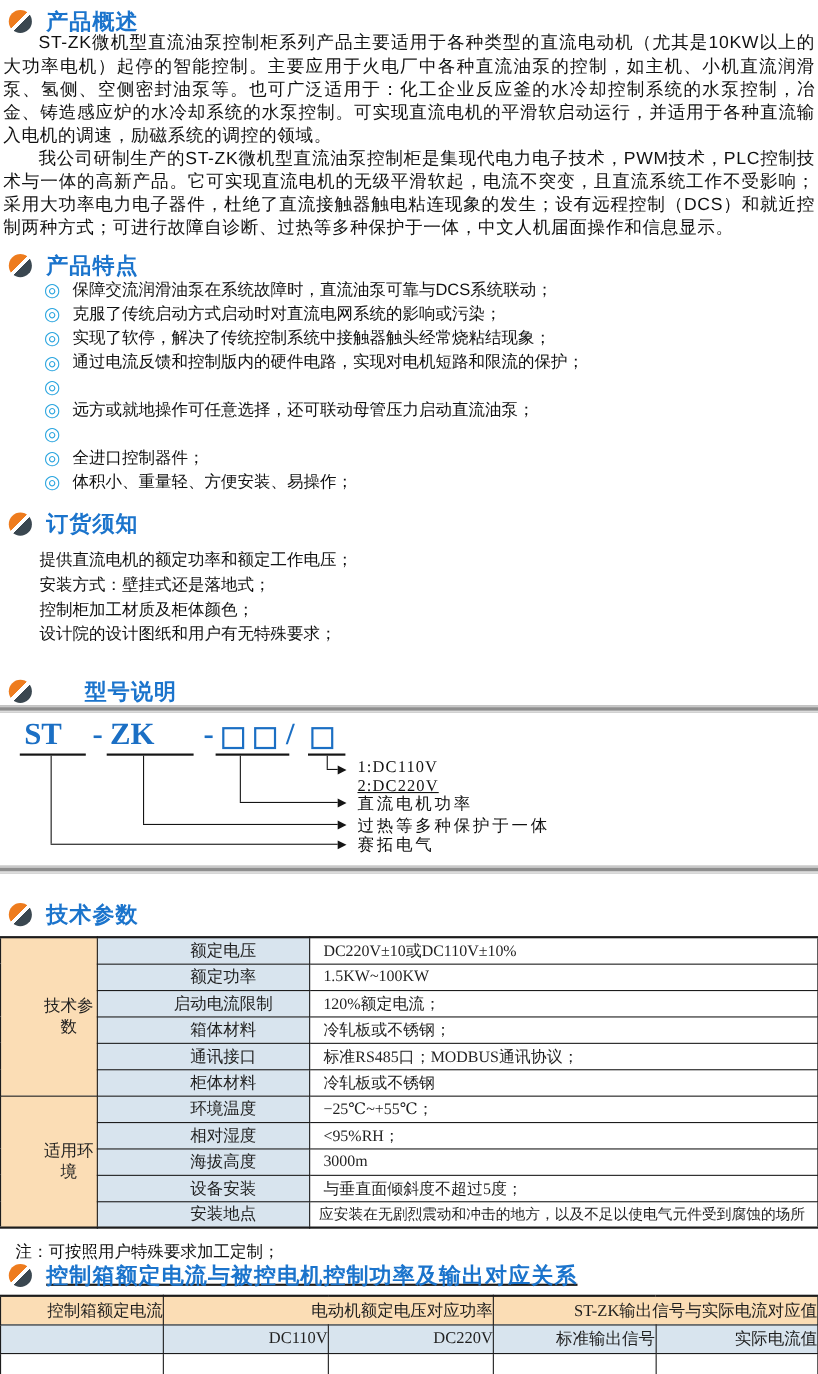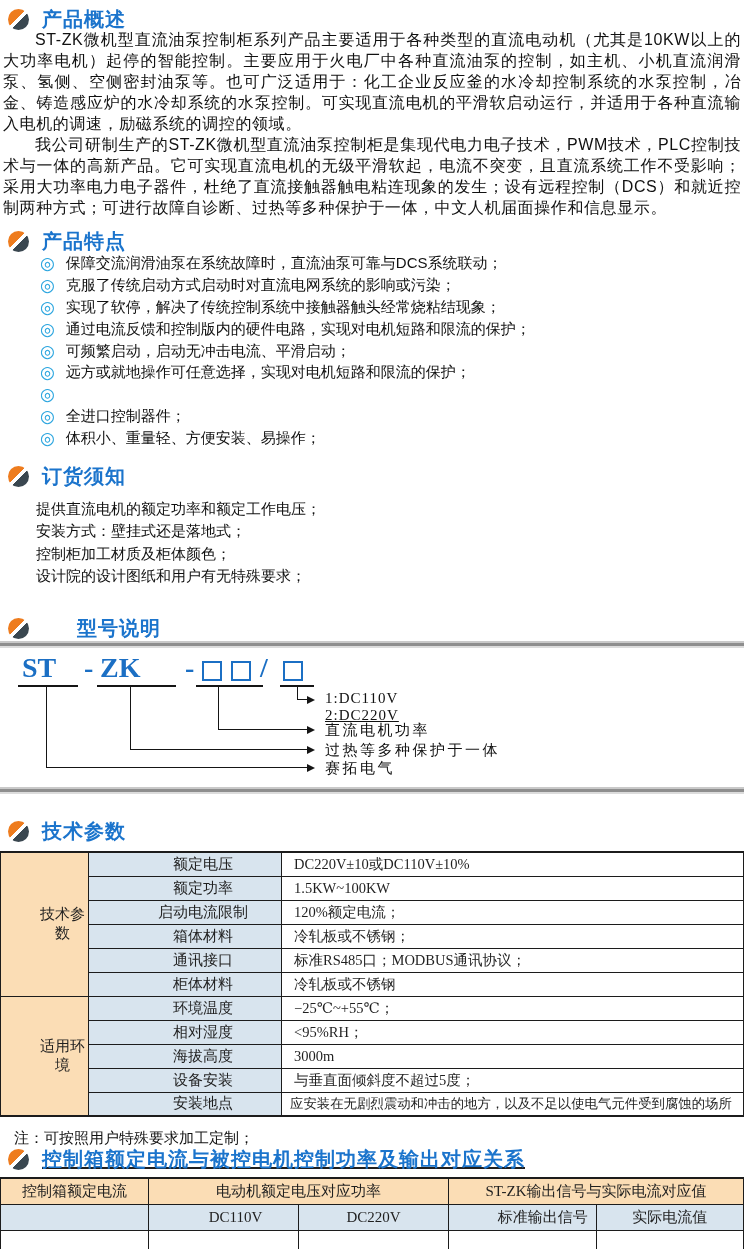--- a/index.html
+++ b/index.html
@@ -102,7 +102,6 @@
       </li>
     <li>
         <span class="ring">◎</span>
-        <span>可频繁启动，启动无冲击电流、平滑启动；</span>
       </li>
     <li>
         <span class="ring">◎</span>

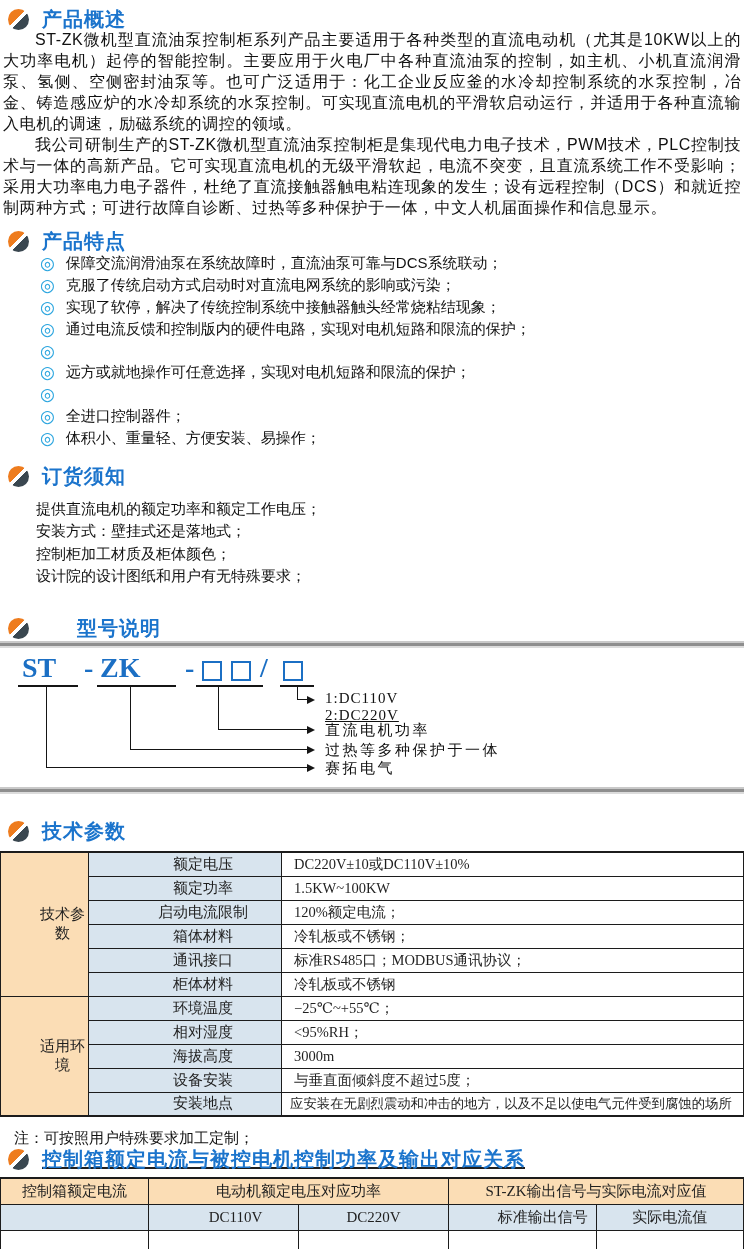--- a/index.html
+++ b/index.html
@@ -105,7 +105,7 @@
       </li>
     <li>
         <span class="ring">◎</span>
-        <span>远方或就地操作可任意选择，实现对电机短路和限流的保护；</span>
+        <span>远方或就地操作可任意选择，还可联动母管压力启动直流油泵；</span>
       </li>
     <li>
         <span class="ring">◎</span>

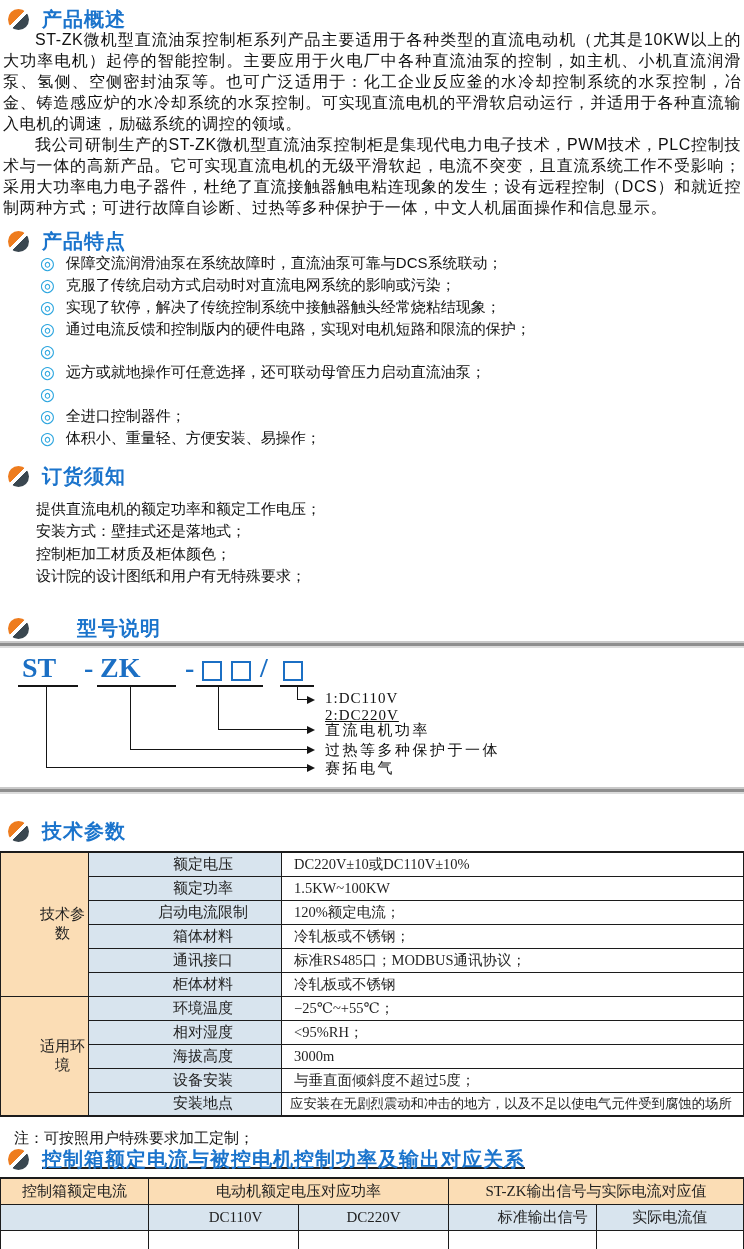--- a/index.html
+++ b/index.html
@@ -59,7 +59,7 @@
   
   .map-table { position:absolute; left:0; top:1177px; width:744px; border-collapse:collapse; table-layout:fixed;
                border-top:2px solid #1c1c1c; }
-  .map-table td { border:1px solid #1c1c1c; height:26px; text-align:center; font-size:15px;
+  .map-table td { border:1px solid #1c1c1c; height:26px; text-align:right; font-size:15px;
                   font-family:"Liberation Serif","DejaVu Serif",serif; }
   .map-table td.hd { background:#fbddb5; }
   .map-table td.sub { background:#d8e4ee; }

